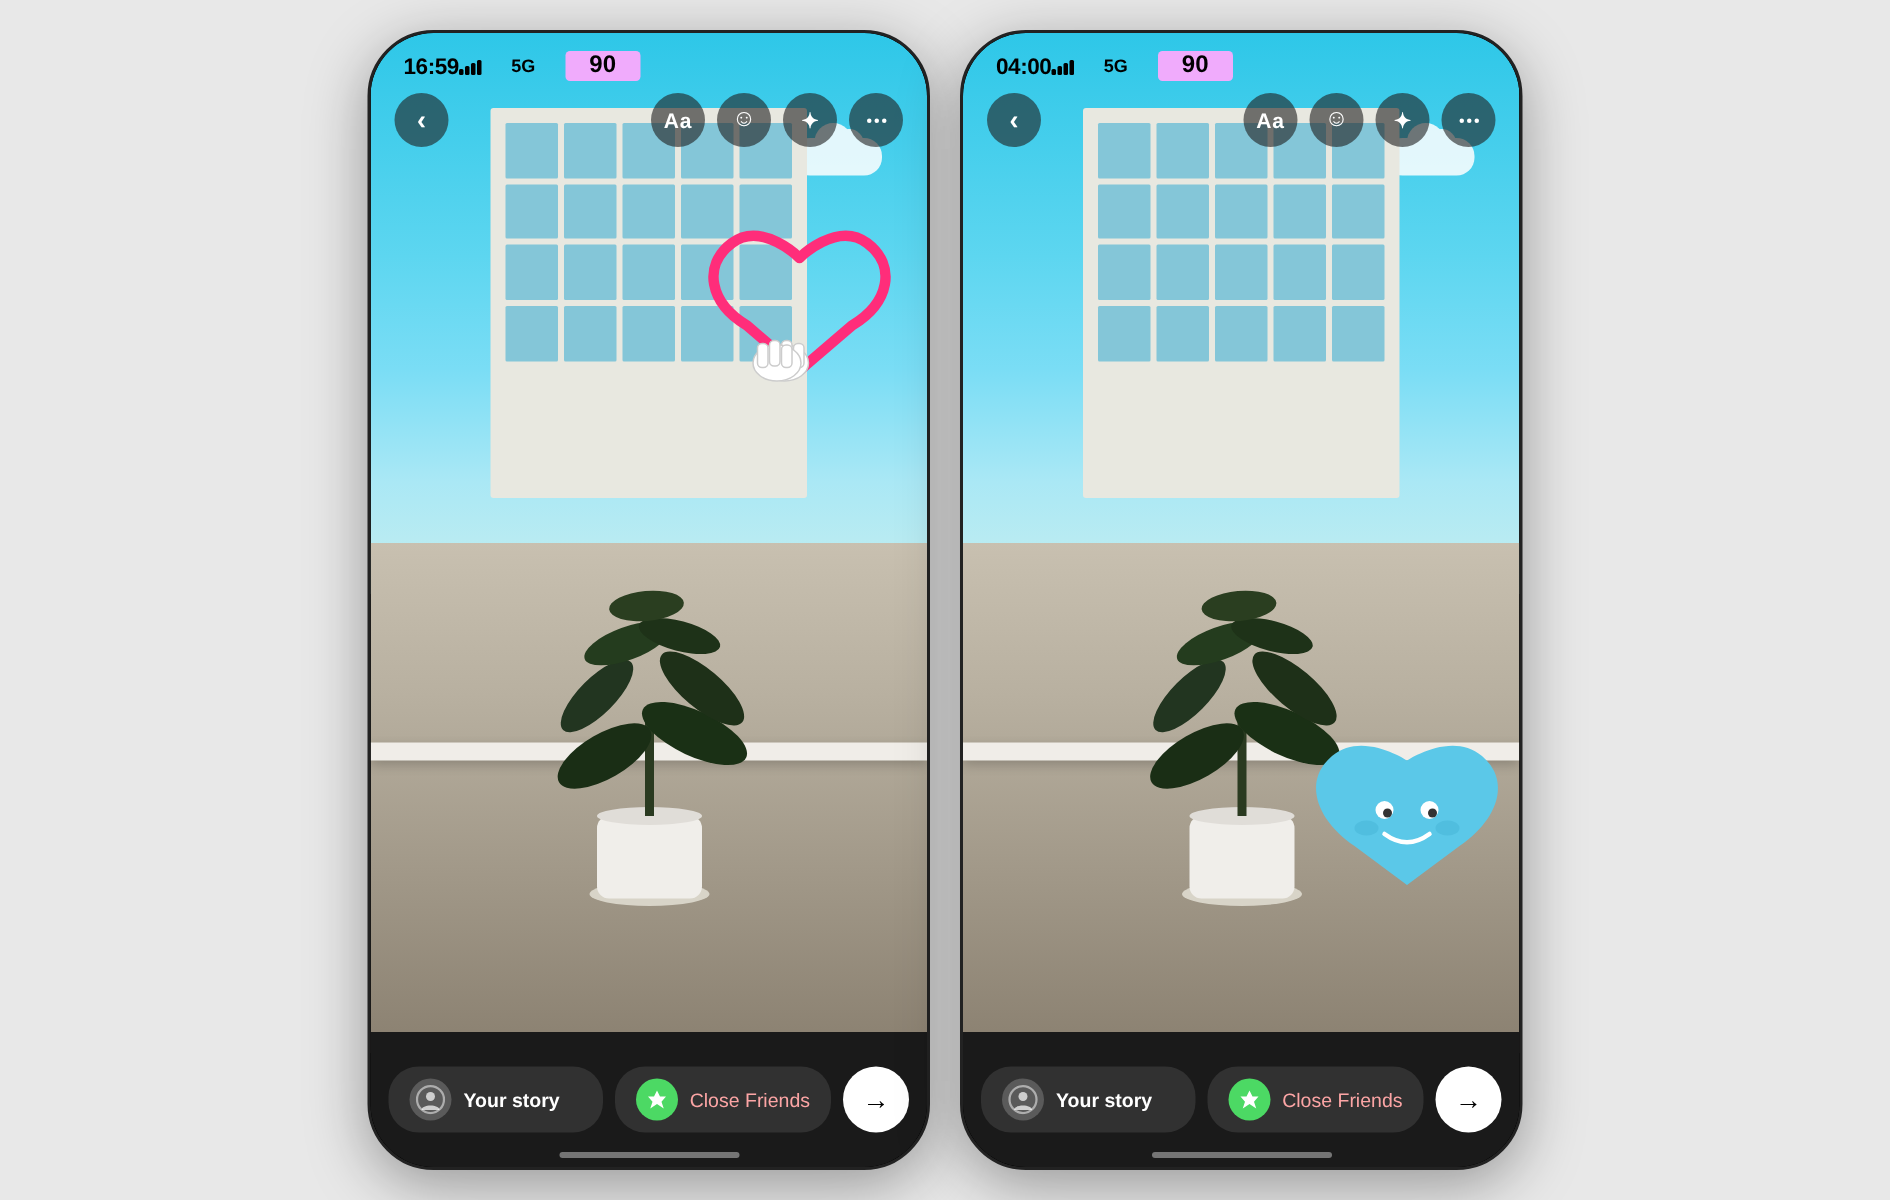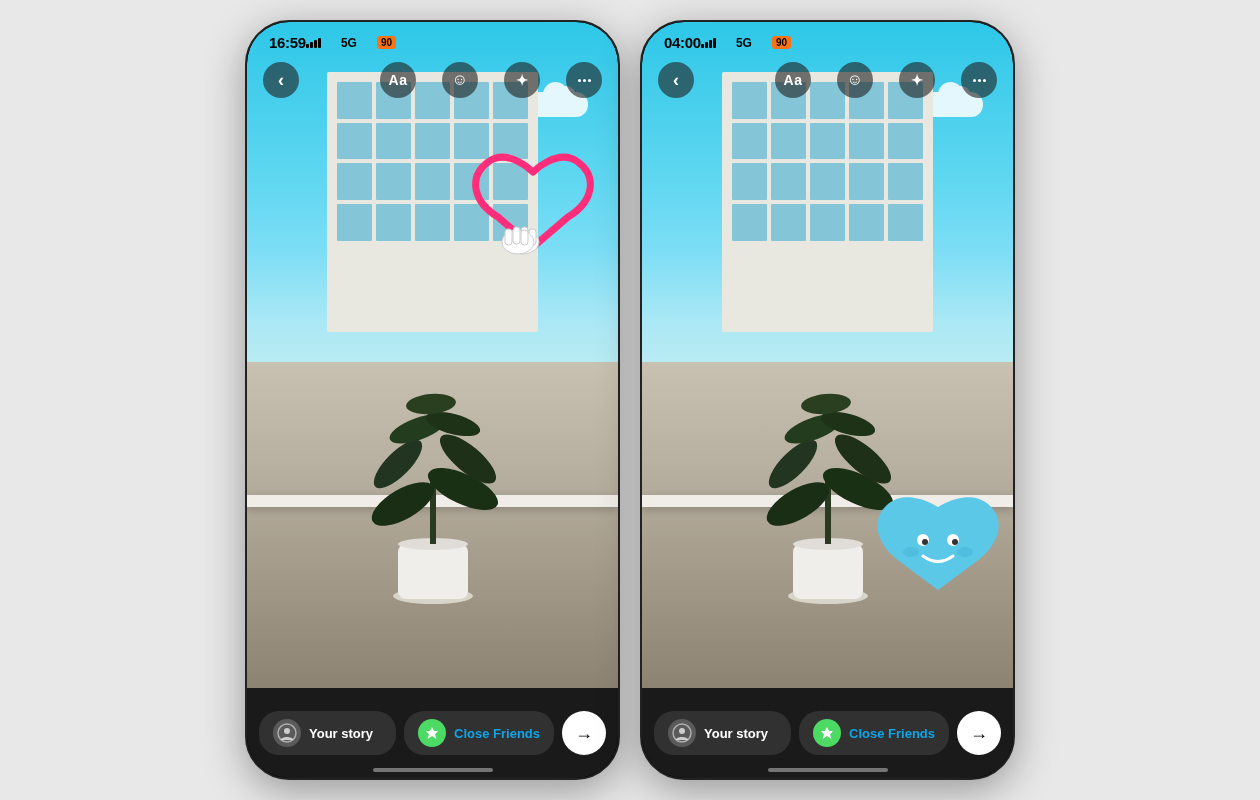--- a/index.html
+++ b/index.html
@@ -92,11 +92,11 @@
     }
 
     .battery-badge {
-      background: #f97316;
+      background: #f0abfc;
       color: #000;
-      font-size: 10px;
+      font-size: 16px;
       font-weight: 700;
-      padding: 1px 4px;
+      padding: 1px 16px;
       border-radius: 3px;
     }
 

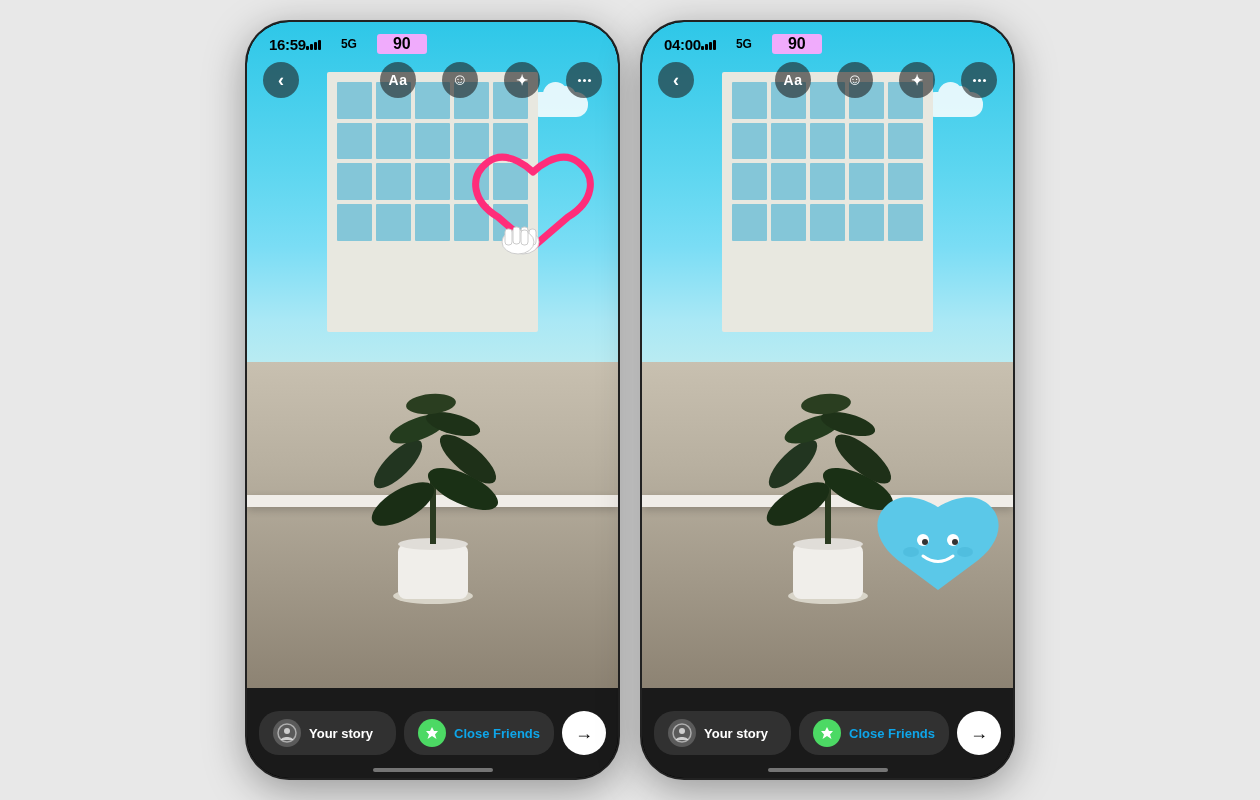--- a/index.html
+++ b/index.html
@@ -185,7 +185,7 @@
 
     .toolbar-right {
       display: flex;
-      gap: 26px;
+      gap: 8px;
     }
 
     

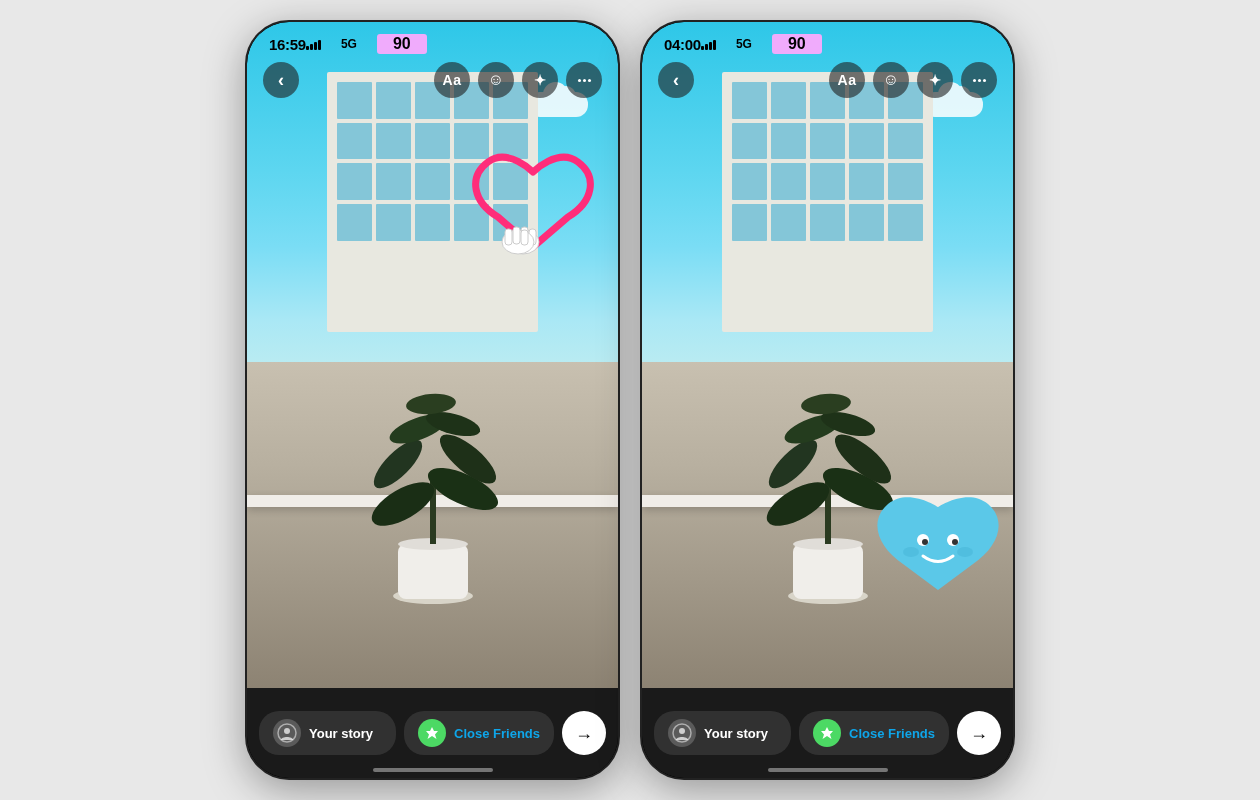--- a/index.html
+++ b/index.html
@@ -255,9 +255,9 @@
     }
 
     .close-friends-label {
-      color: #0ea5e9;
+      color: #fca5a5;
       font-size: 13px;
-      font-weight: 700;
+      font-weight: 400;
       white-space: nowrap;
     }
 

